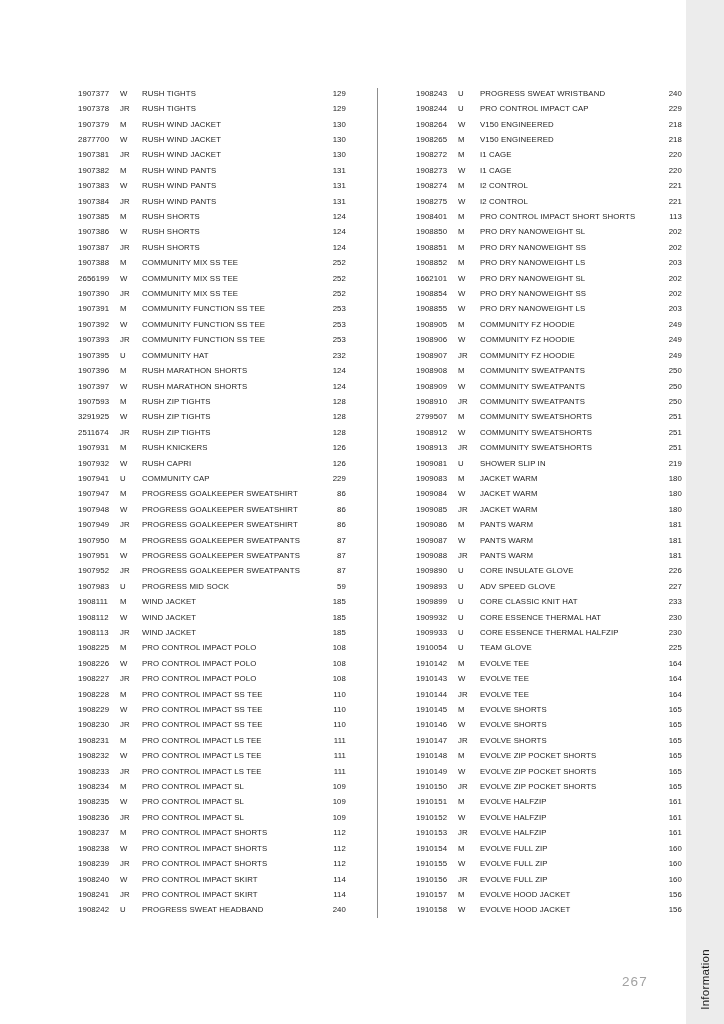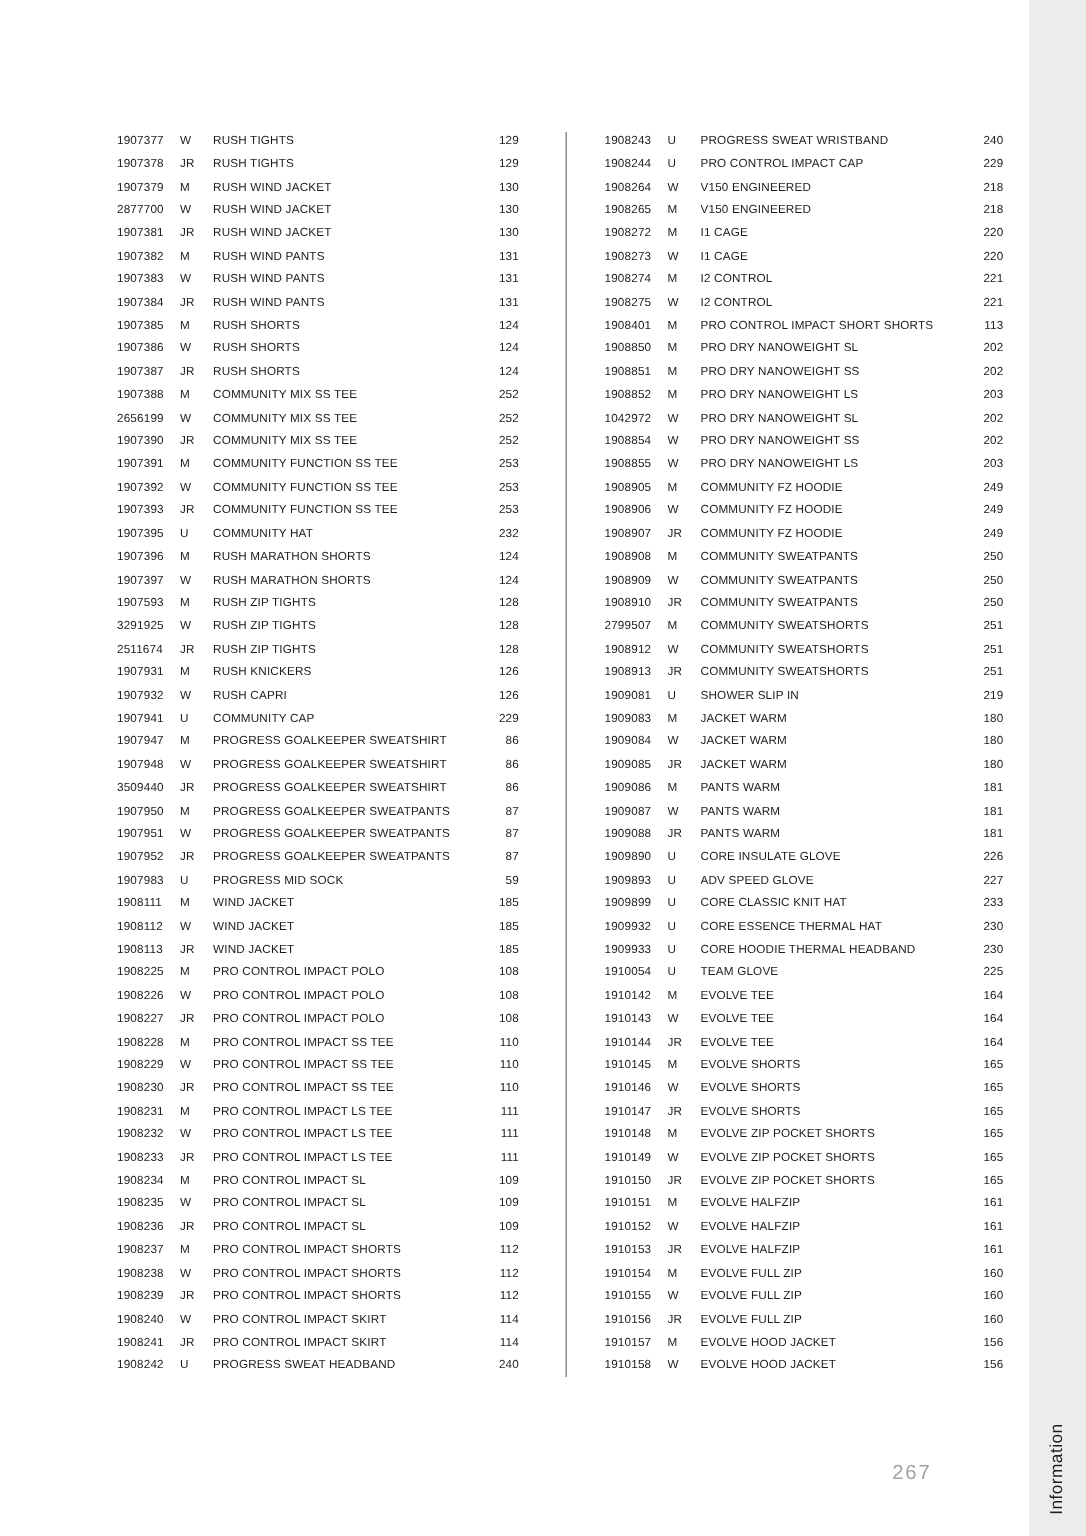--- a/index.html
+++ b/index.html
@@ -19,7 +19,7 @@
   }
   .col{position:absolute;top:86px;}
   .col-left{left:78px;width:268px;}
-  .col-right{left:403px;width:266px;}
+  .col-right{left:416px;width:266px;}
   .divider{position:absolute;left:377px;top:88px;width:1px;height:830px;background:#8d8d8d;}
   .row{
     display:grid;grid-template-columns:42px 22px 1fr 34px;

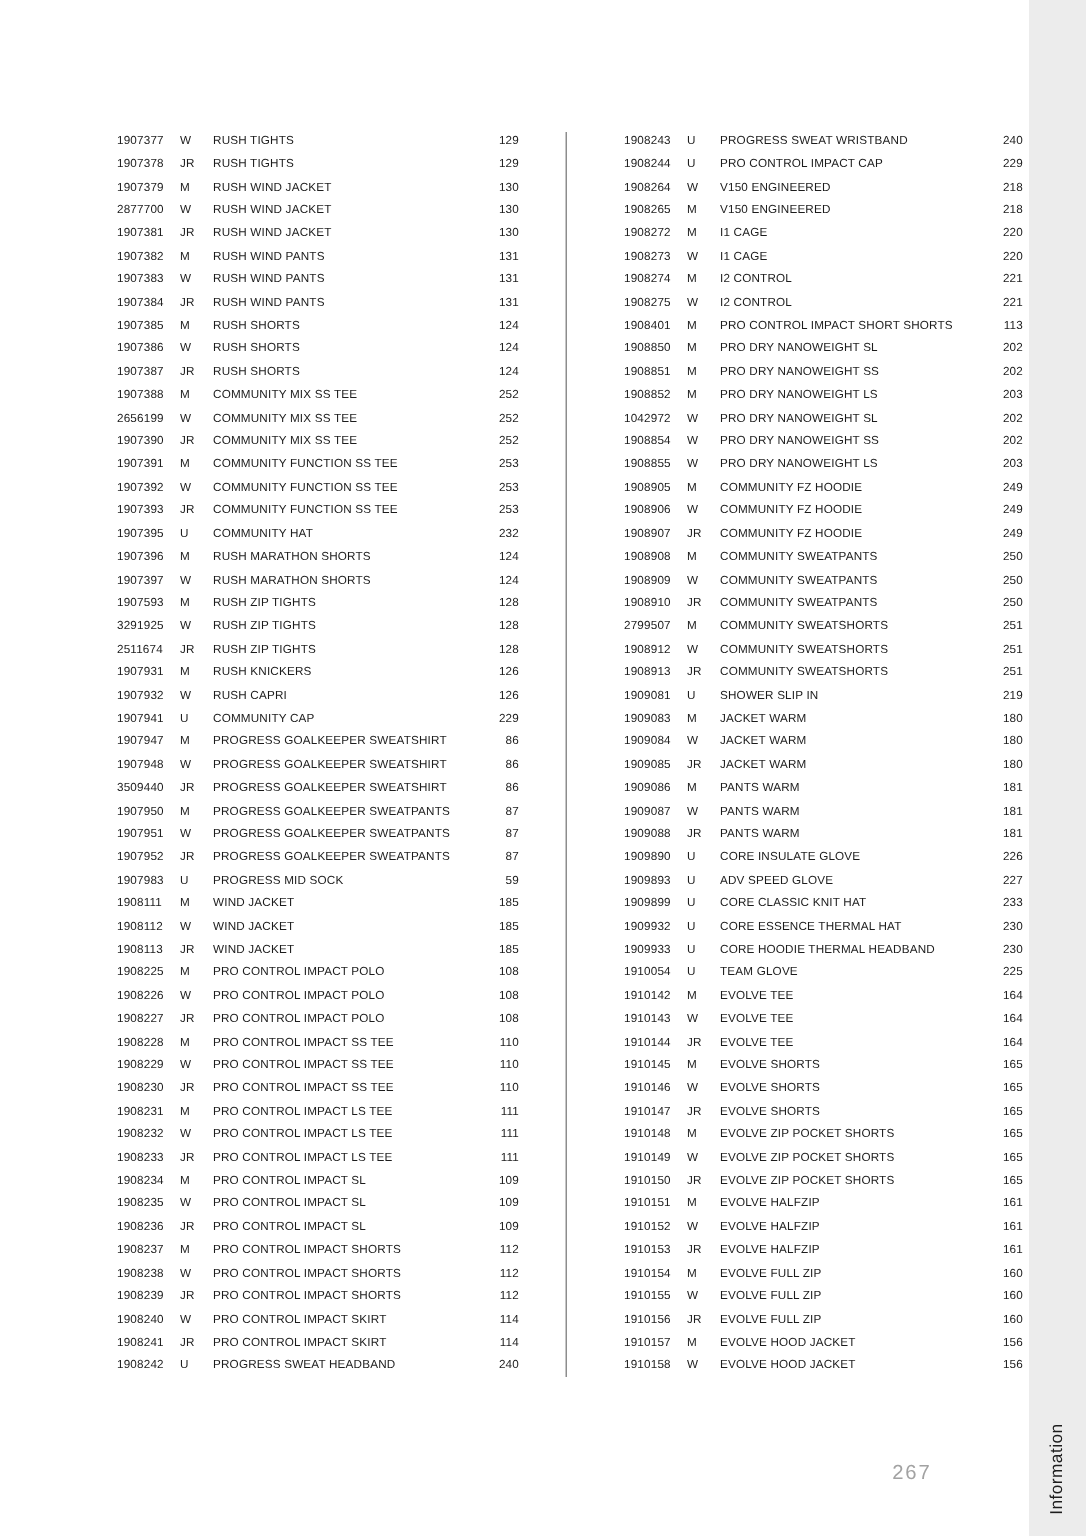--- a/index.html
+++ b/index.html
@@ -442,7 +442,7 @@
         <span class="cell page">203</span>
       </div>
       <div class="row">
-        <span class="cell article">1042972</span>
+        <span class="cell article">1662101</span>
         <span class="cell size">W</span>
         <span class="cell name">PRO DRY NANOWEIGHT SL</span>
         <span class="cell page">202</span>

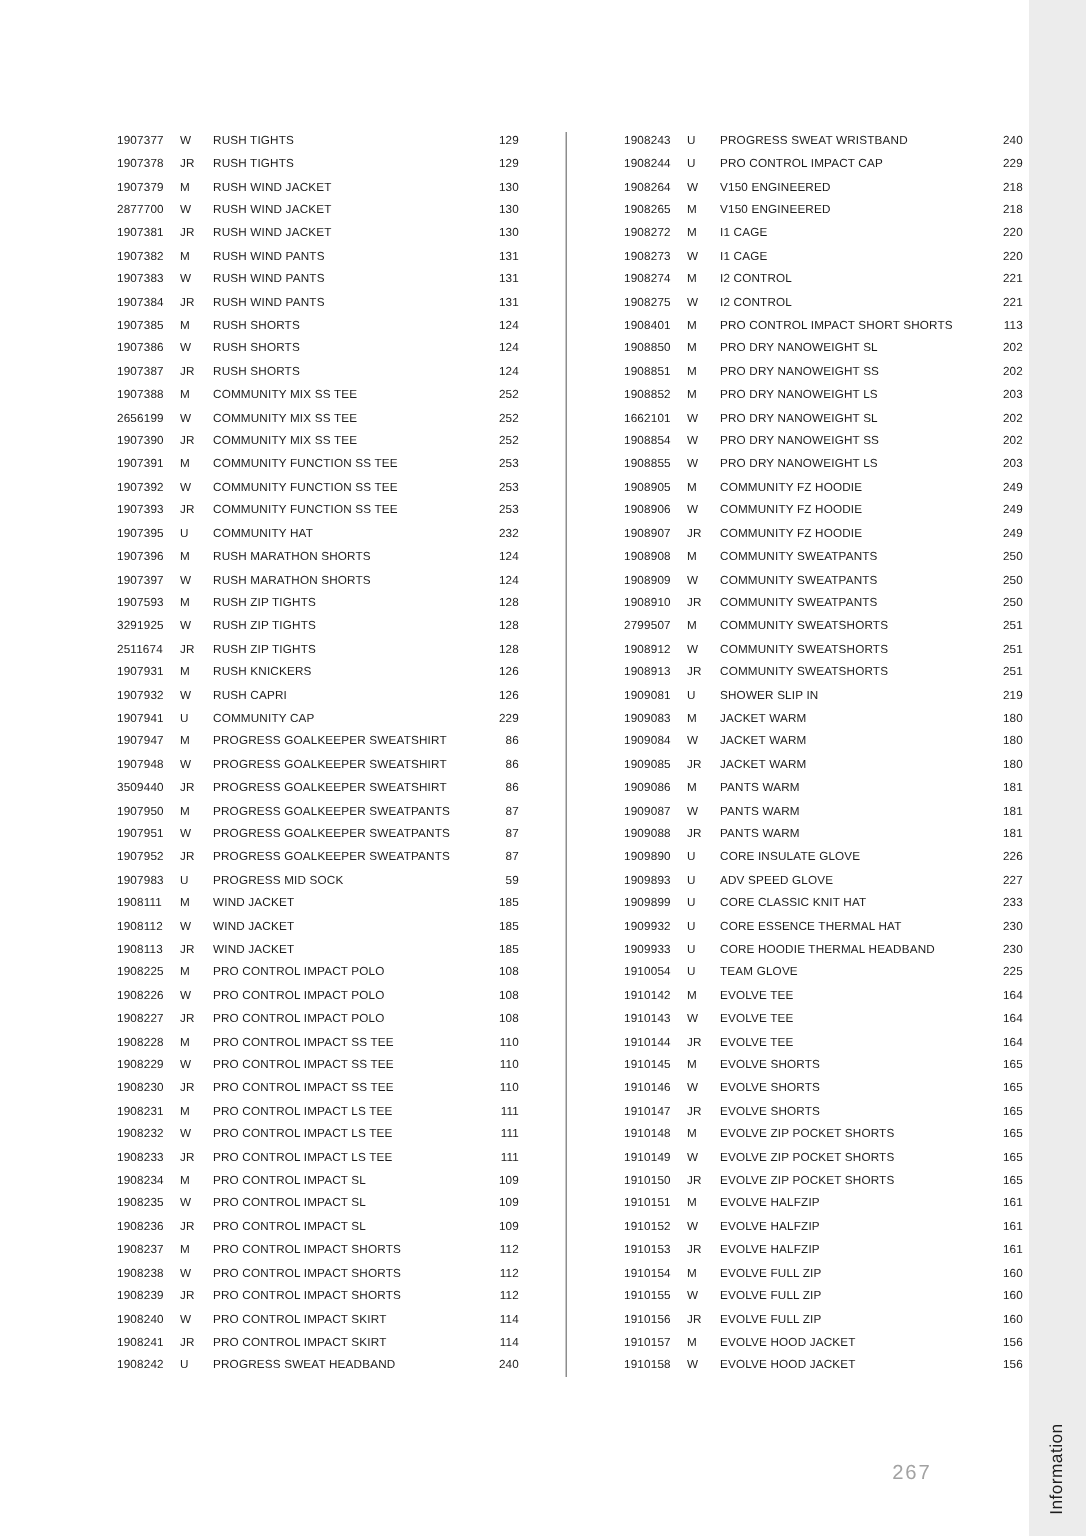--- a/index.html
+++ b/index.html
@@ -209,7 +209,7 @@
         <span class="cell page">86</span>
       </div>
       <div class="row">
-        <span class="cell article">3509440</span>
+        <span class="cell article">1907949</span>
         <span class="cell size">JR</span>
         <span class="cell name">PROGRESS GOALKEEPER SWEATSHIRT</span>
         <span class="cell page">86</span>

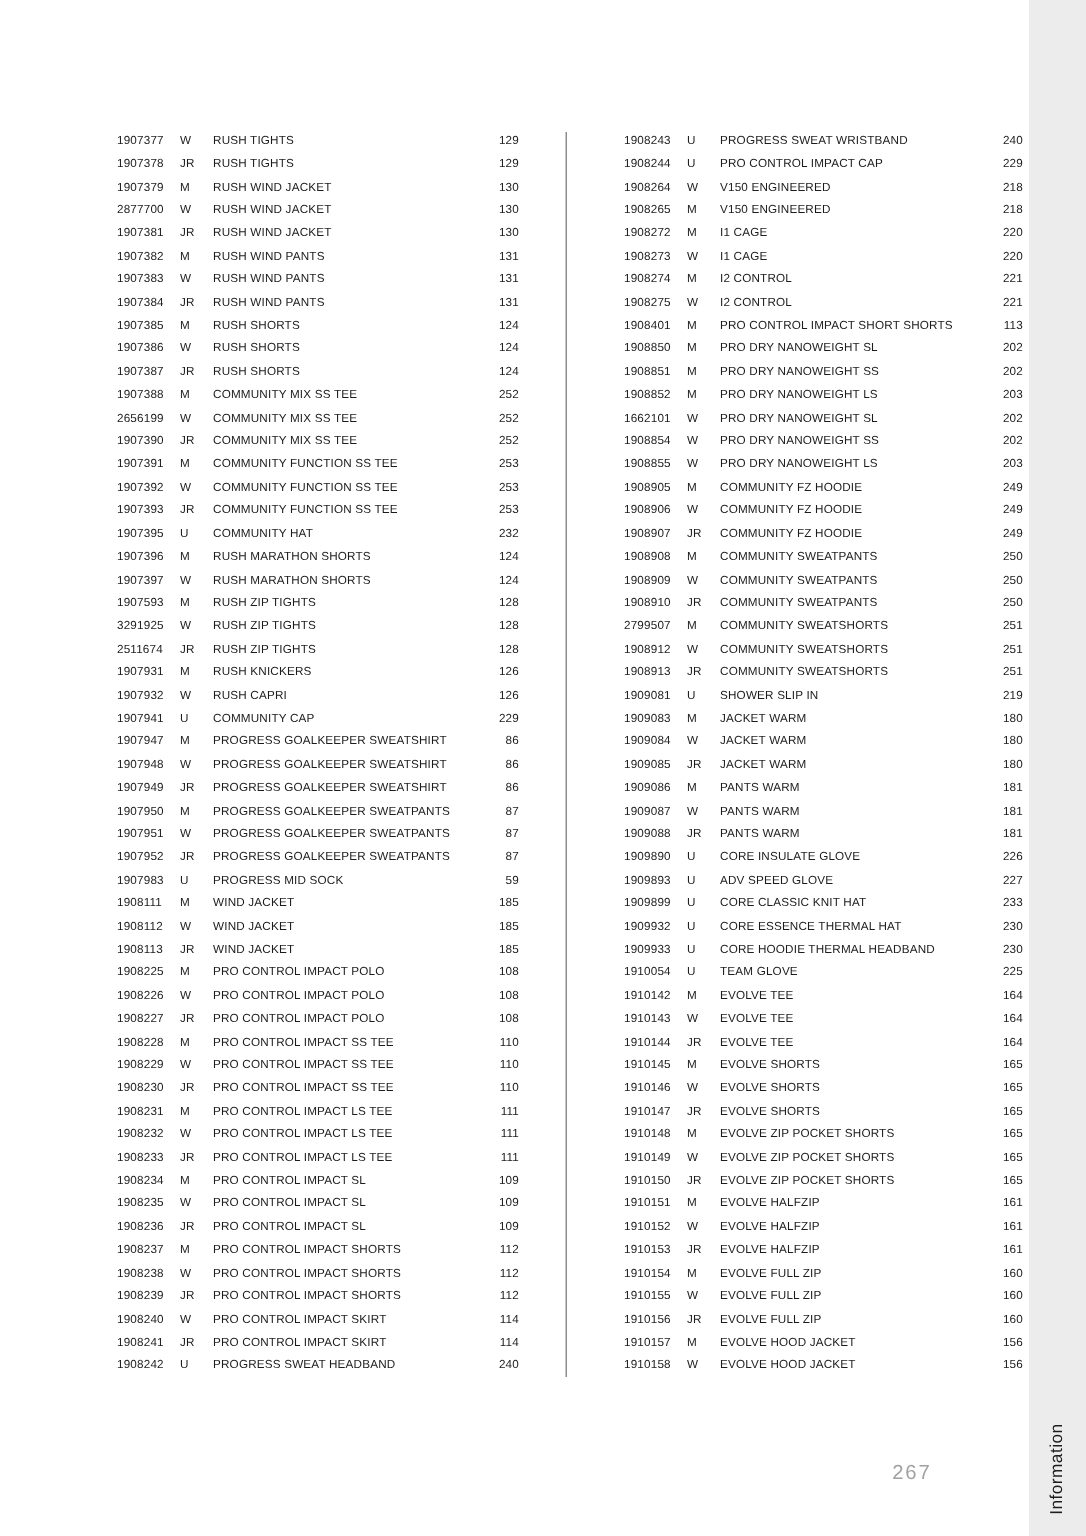--- a/index.html
+++ b/index.html
@@ -582,7 +582,7 @@
       <div class="row">
         <span class="cell article">1909933</span>
         <span class="cell size">U</span>
-        <span class="cell name">CORE HOODIE THERMAL HEADBAND</span>
+        <span class="cell name">CORE ESSENCE THERMAL HALFZIP</span>
         <span class="cell page">230</span>
       </div>
       <div class="row">

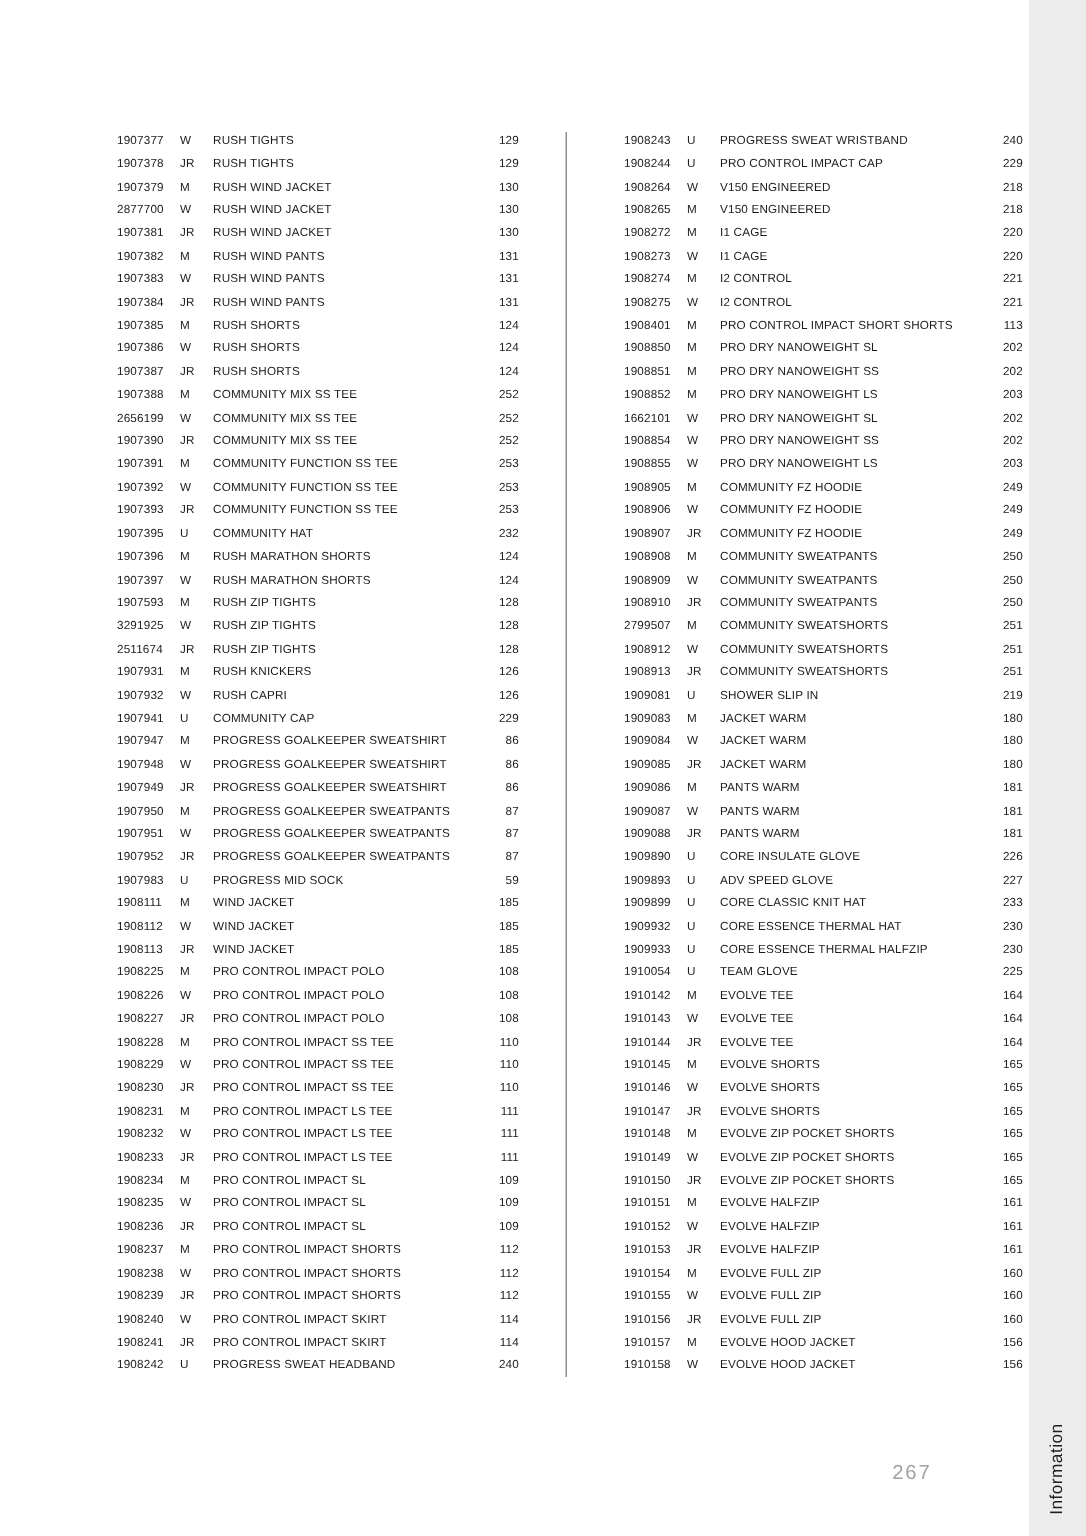--- a/index.html
+++ b/index.html
@@ -30,7 +30,7 @@
   .cell{overflow:hidden;}
   .cell.page{text-align:right;}
   .page-number{
-    position:absolute;left:562px;top:974px;width:59px;text-align:right;
+    position:absolute;left:589px;top:974px;width:59px;text-align:right;
     font-size:13.5px;color:#a2a2a2;letter-spacing:1.2px;
   }
 </style>

